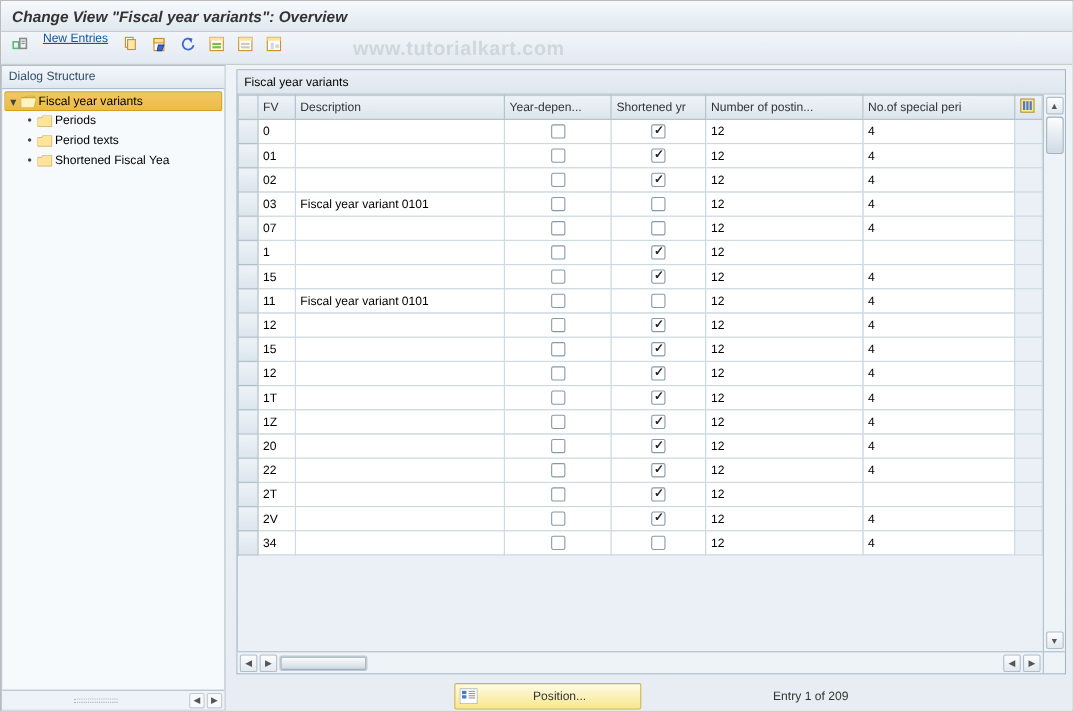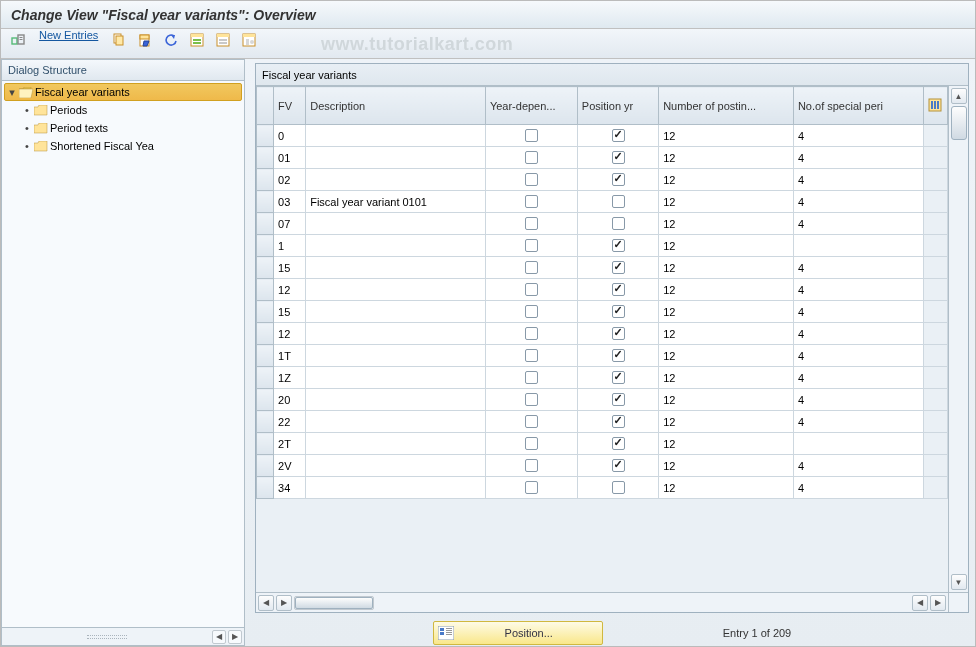--- a/index.html
+++ b/index.html
@@ -18,7 +18,7 @@
   .main { position:absolute; top:58px; bottom:0; left:0; right:0; display:flex; background:linear-gradient(#eef3f8,#e7edf2); }
 
   
-  .sidebar { width:244px; background:#f7fafd; border:1px solid #b0bec8; display:flex; flex-direction:column; }
+  .sidebar { width:204px; background:#f7fafd; border:1px solid #b0bec8; display:flex; flex-direction:column; }
   .side-head { background:linear-gradient(#f4f8fc,#e0e8ef); border-bottom:1px solid #b0bec8; padding:4px 6px; color:#31506b; }
   .tree { flex:1 1 auto; overflow:hidden; padding:2px 0; }
   .tree-row { display:flex; align-items:center; height:18px; padding:0 4px; gap:2px; white-space:nowrap; }

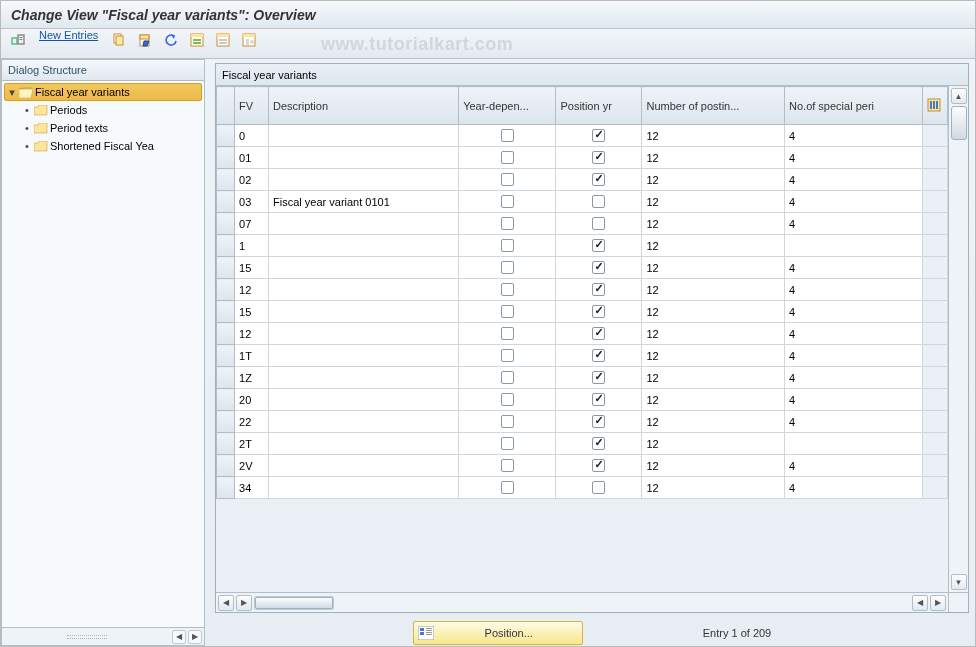--- a/index.html
+++ b/index.html
@@ -38,7 +38,7 @@
   .table-title { height:22px; display:flex; align-items:center; padding:0 6px; background:linear-gradient(#e8eff5,#dfe7ee); border-bottom:1px solid #b0bec8; }
   .grid-area { position:absolute; top:22px; bottom:20px; left:0; right:20px; overflow:hidden; }
   table.grid { border-collapse:collapse; table-layout:fixed; width:100%; }
-  table.grid th { background:linear-gradient(#eef3f8,#dce5ed); border:1px solid #b0bec8; height:38px; font-weight:normal; color:#333; text-align:left; padding:0 4px; overflow:hidden; white-space:nowrap; text-overflow:ellipsis; }
+  table.grid th { background:linear-gradient(#eef3f8,#dce5ed); border:1px solid #b0bec8; height:22px; font-weight:normal; color:#333; text-align:left; padding:0 4px; overflow:hidden; white-space:nowrap; text-overflow:ellipsis; }
   table.grid td { border:1px solid #cdd7df; height:22px; padding:0 4px; background:#fff; overflow:hidden; white-space:nowrap; }
   table.grid td.rowsel { background:linear-gradient(#eef3f8,#dce5ed); width:14px; border:1px solid #b0bec8; }
   .cb { display:inline-block; width:13px; height:13px; border:1px solid #8899a8; border-radius:2px; background:#fff; position:relative; vertical-align:middle; }

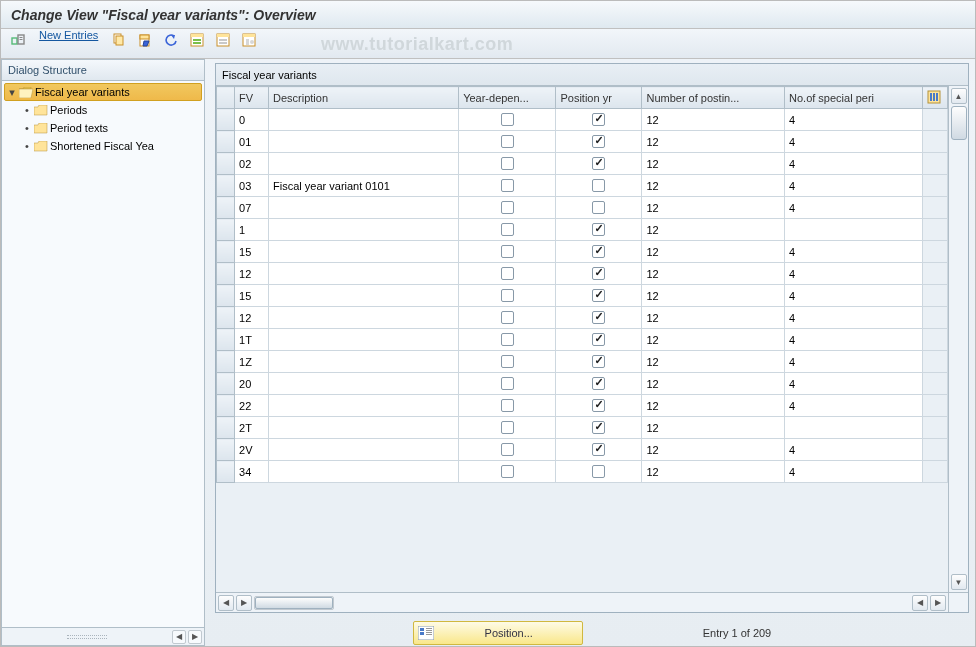--- a/index.html
+++ b/index.html
@@ -205,7 +205,7 @@
               <th>FV</th>
               <th>Description</th>
               <th>Year-depen...</th>
-              <th>Position yr</th>
+              <th>Shortened yr</th>
               <th>Number of postin...</th>
               <th>No.of special peri</th>
               <th class="config-th">

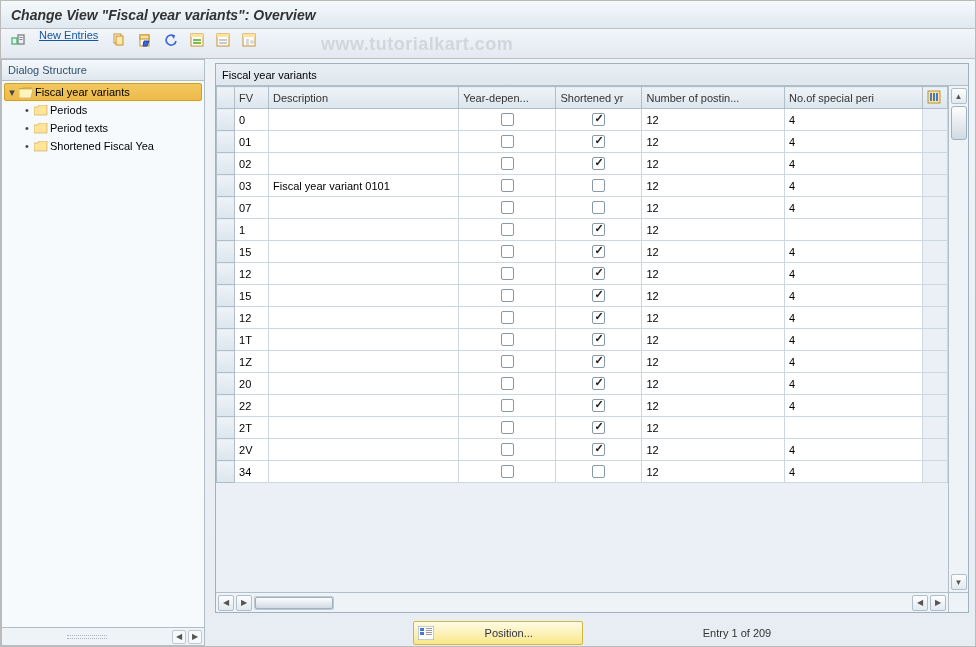--- a/index.html
+++ b/index.html
@@ -291,6 +291,16 @@
               </tr>
               <tr>
                 <td class="rowsel"></td>
+                <td>11</td>
+                <td>Fiscal year variant 0101</td>
+                <td class="cbcell"><span class="cb"></span></td>
+                <td class="cbcell"><span class="cb"></span></td>
+                <td>12</td>
+                <td>4</td>
+                <td style="background:#eaf0f5;border-left:1px solid #b0bec8;"></td>
+              </tr>
+              <tr>
+                <td class="rowsel"></td>
                 <td>12</td>
                 <td></td>
                 <td class="cbcell"><span class="cb"></span></td>

